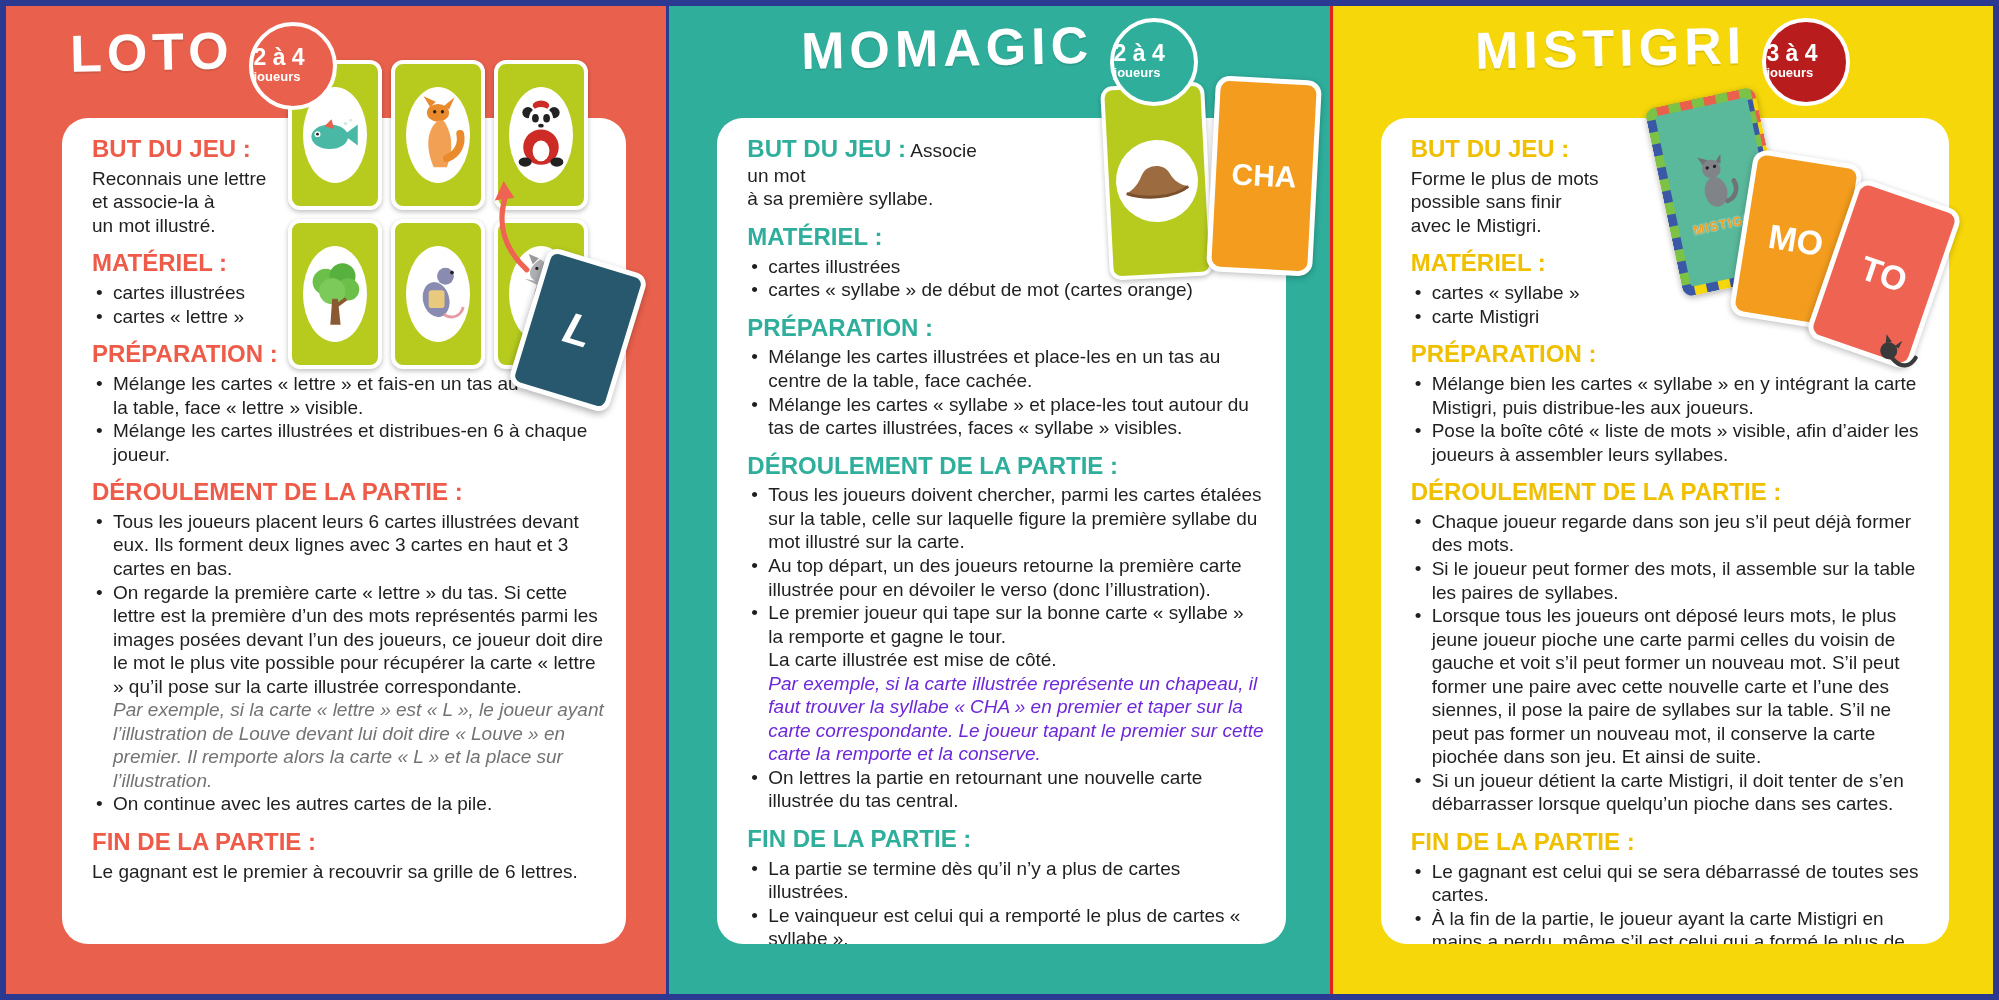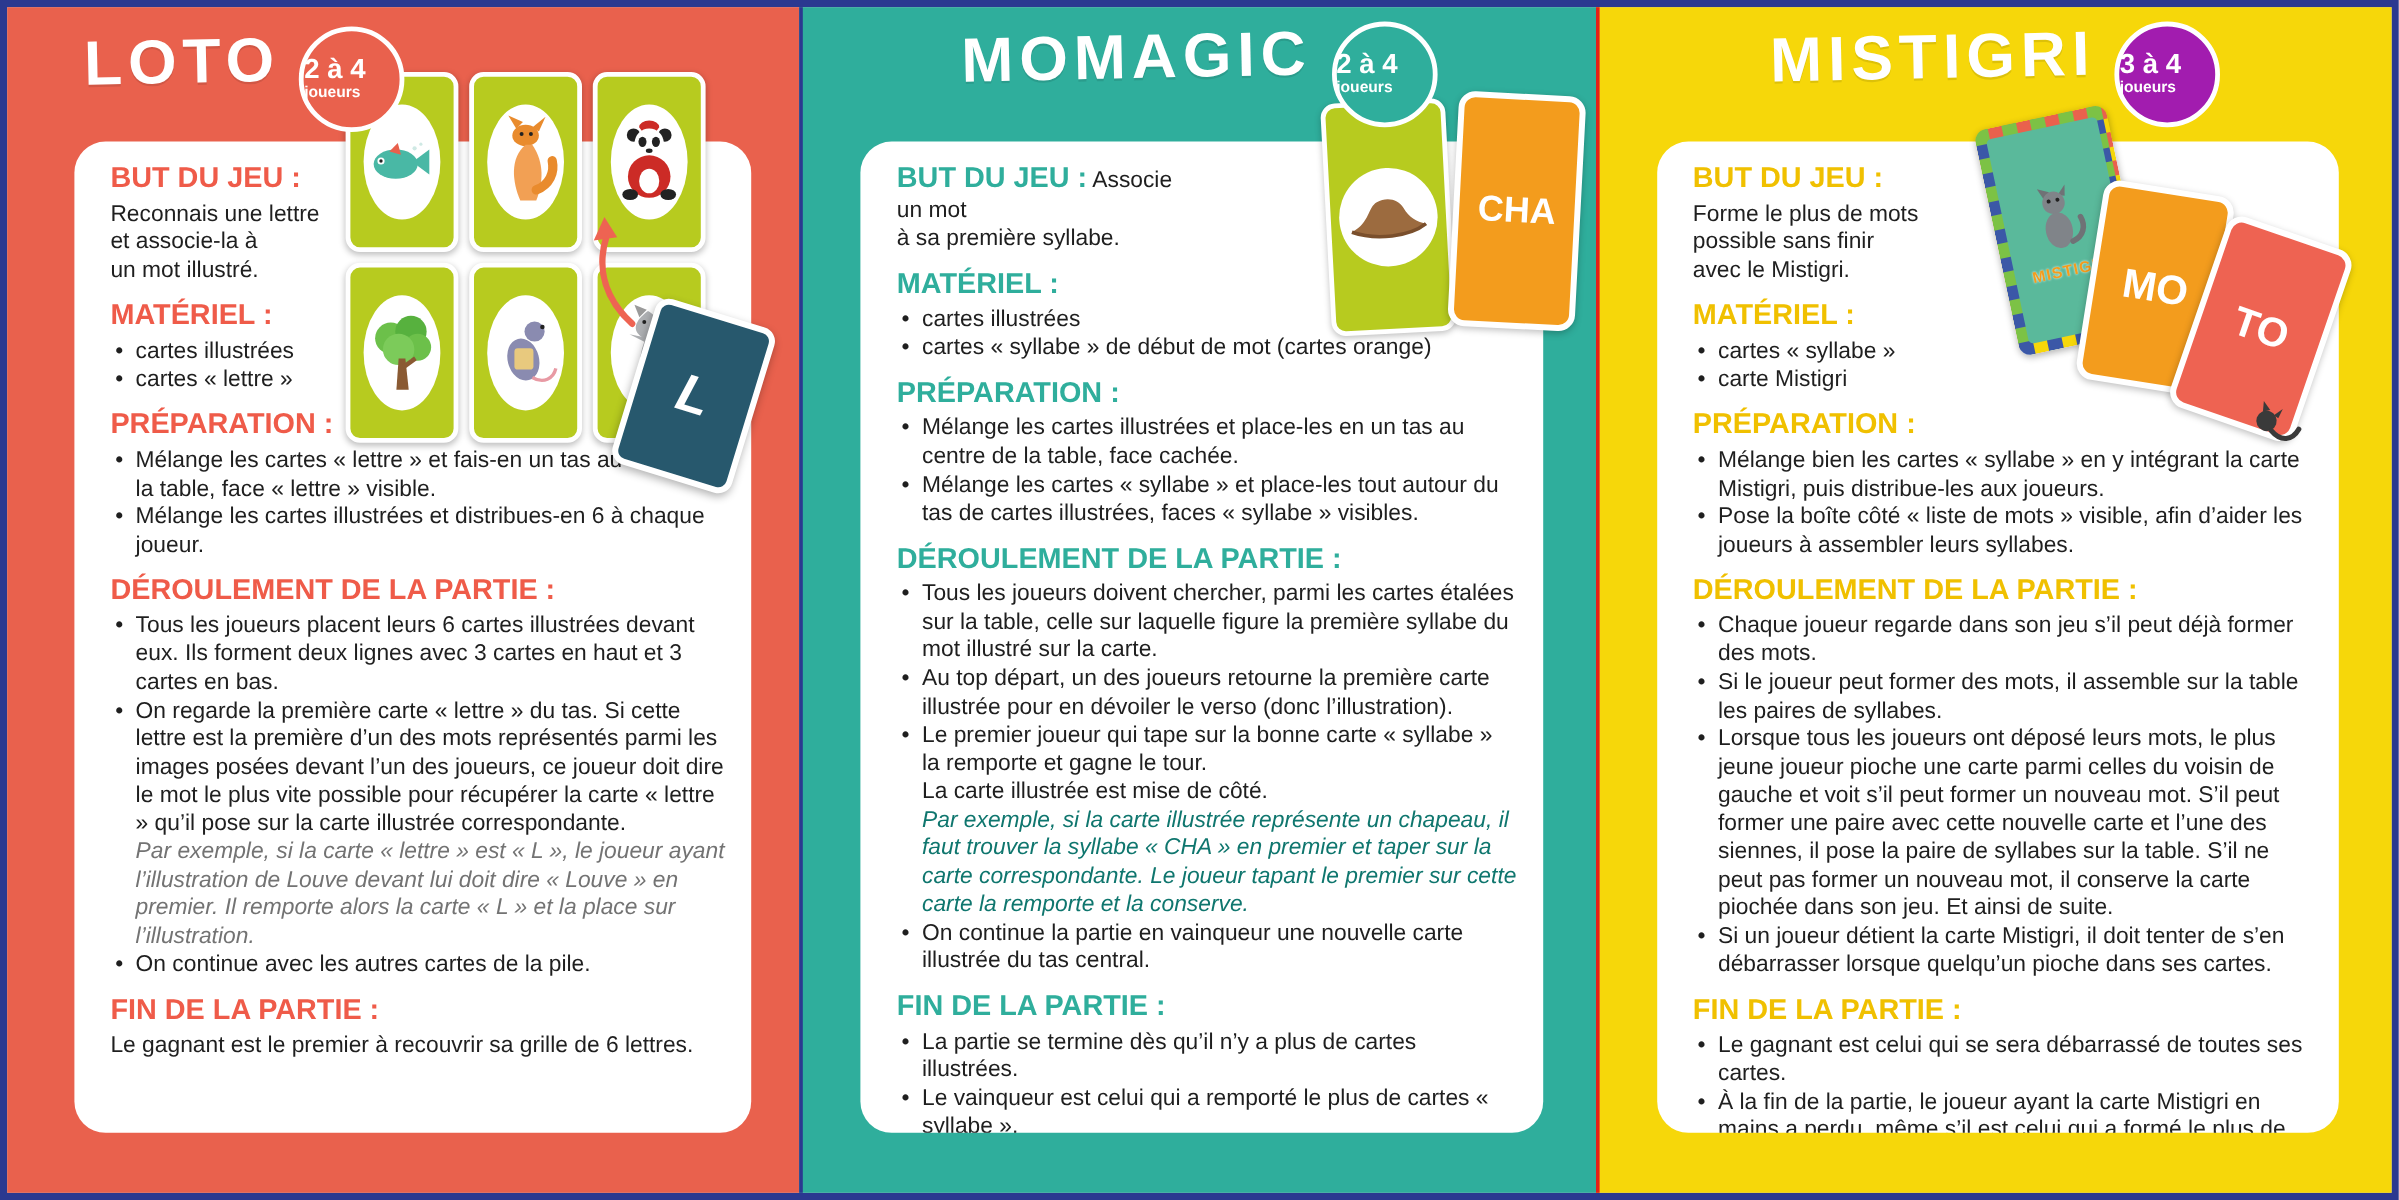--- a/index.html
+++ b/index.html
@@ -20,7 +20,7 @@
          flex-direction:column;align-items:flex-start;justify-content:center;color:#fff;flex:0 0 auto;}
   .p-loto .badge{background:#e9614d;}
   .p-momagic .badge{background:#2fae9c;}
-  .p-mistigri .badge{background:#a21caf;}
+  .p-mistigri .badge{background:#b91c1c;}
   .b1{font-size:23px;font-weight:bold;line-height:1;}
   .b2{font-size:13px;font-weight:bold;line-height:1.3;}
 

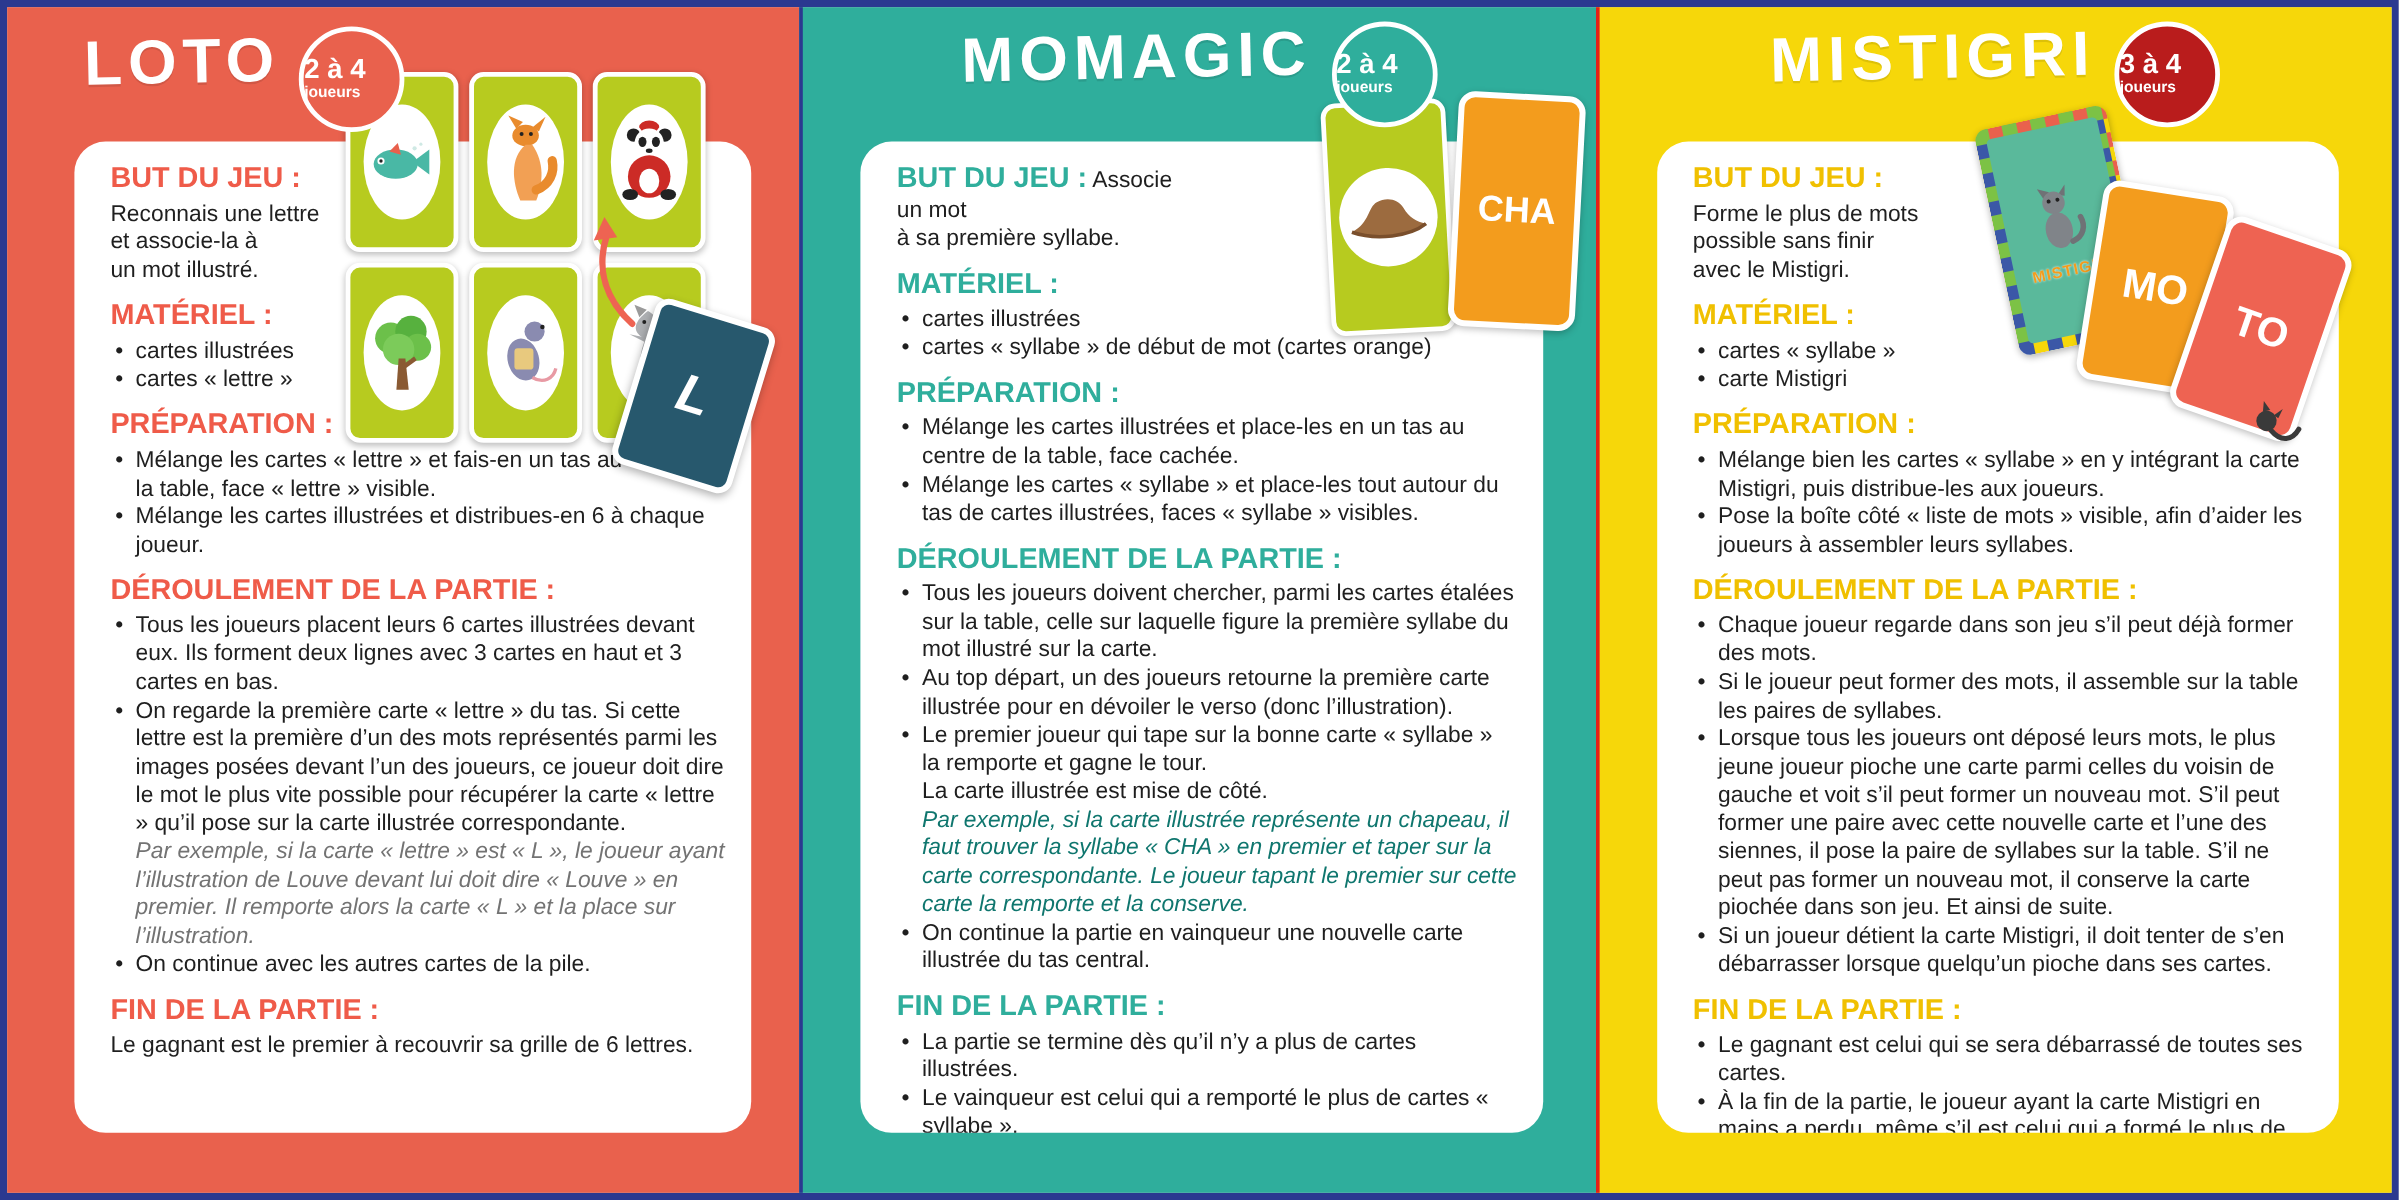--- a/index.html
+++ b/index.html
@@ -39,7 +39,7 @@
   .narrow{max-width:250px;}
   .example{font-style:italic;color:var(--accent);margin:0 0 0 21px;}
   .p-loto .example{color:#737373;}
-  .p-momagic .example{color:#0f766e;}
+  .p-momagic .example{color:#6d28d9;}
   p{margin:0;}
 
   

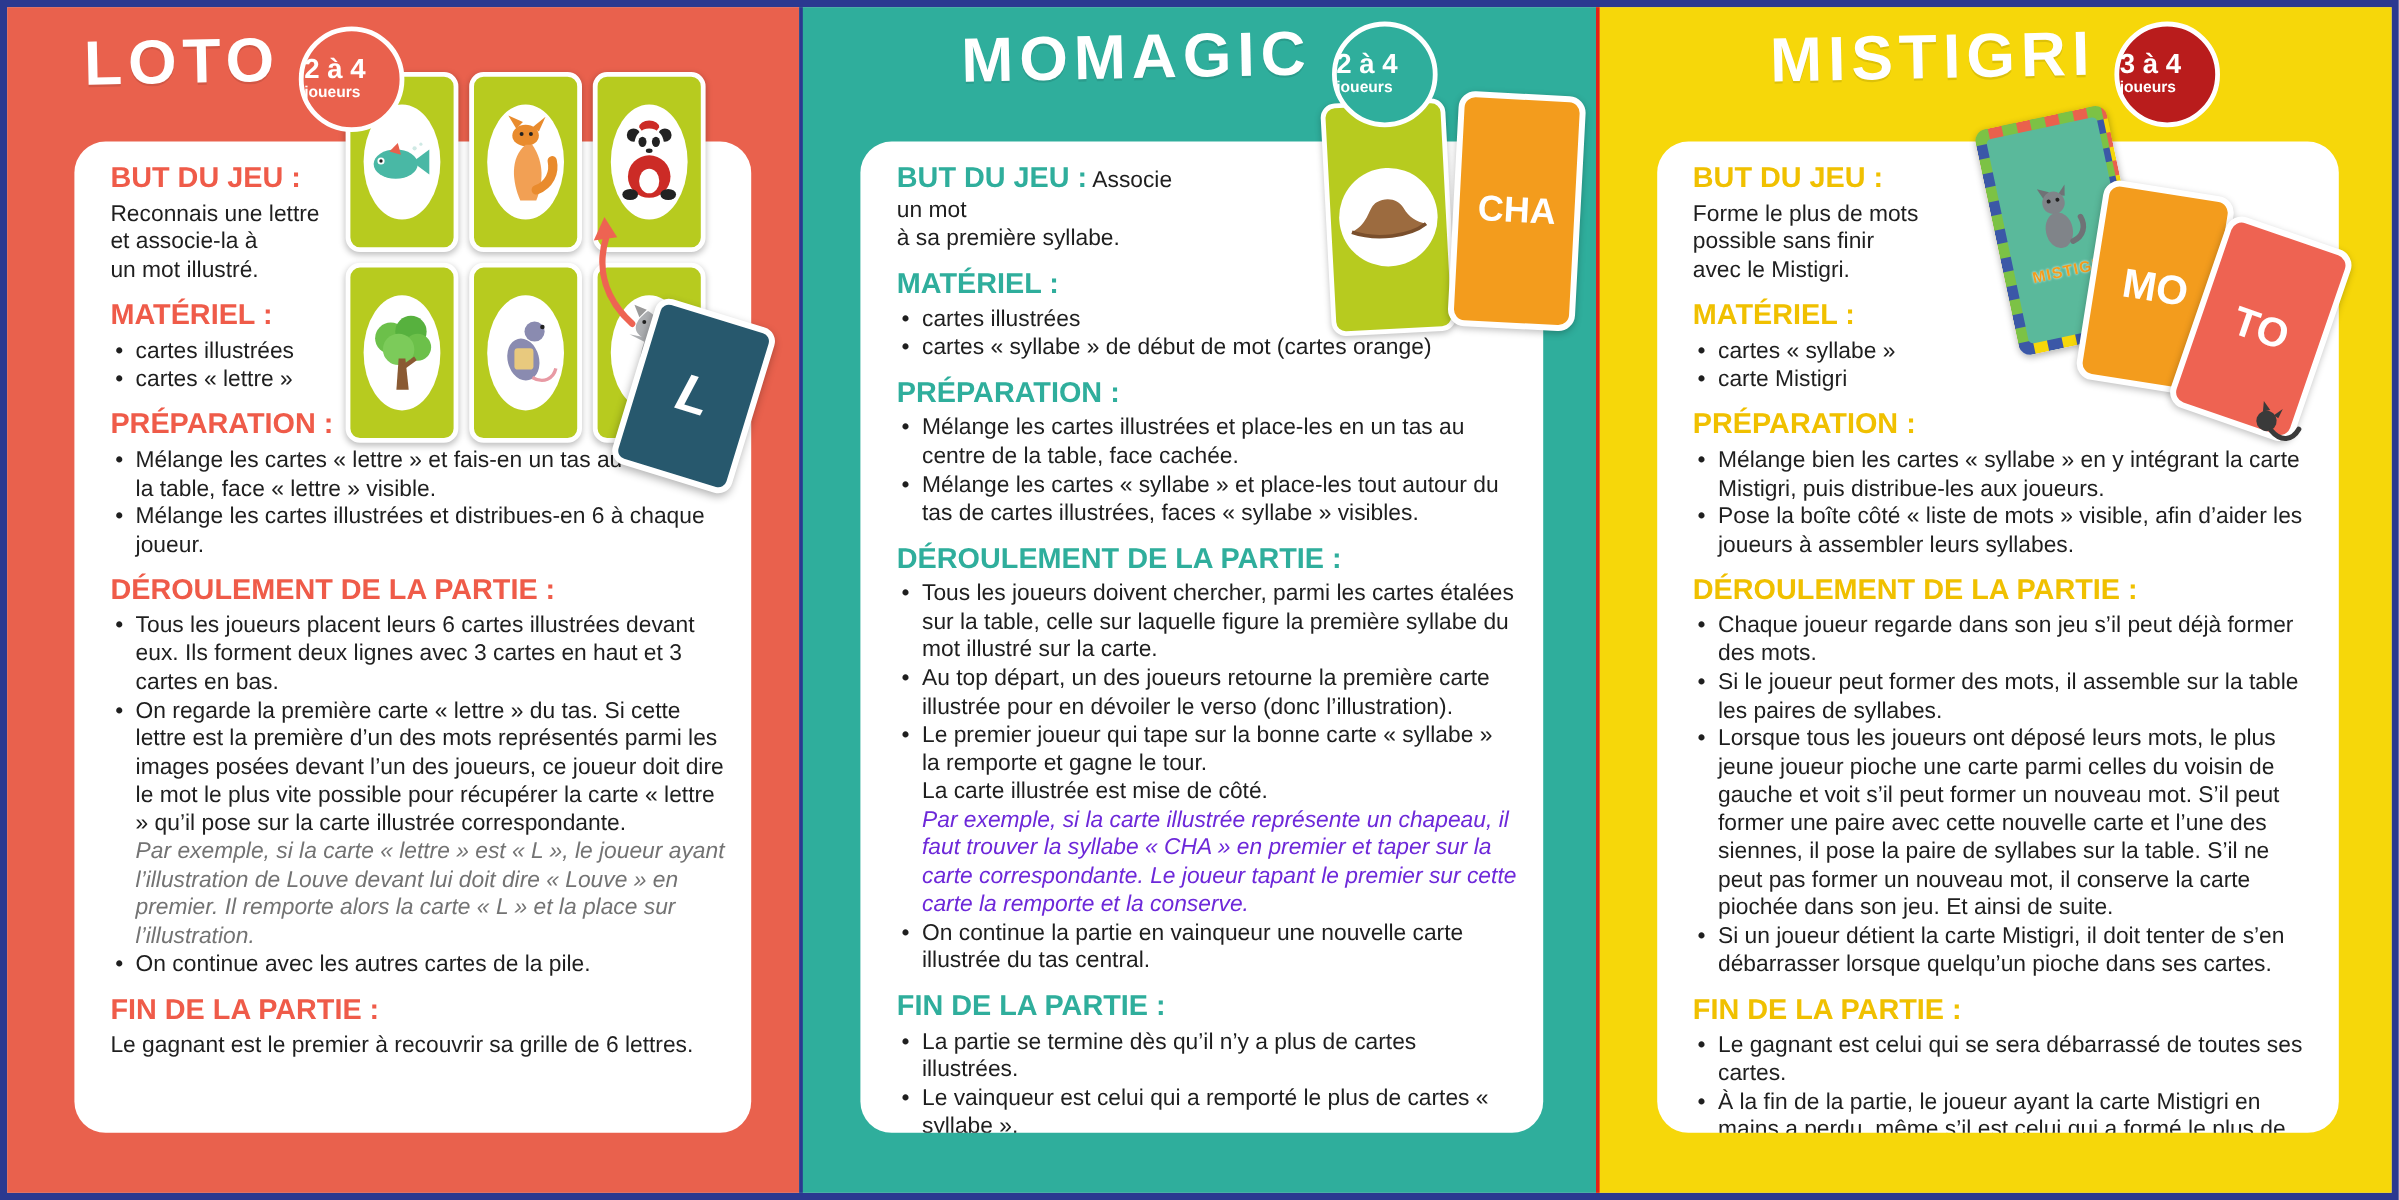--- a/index.html
+++ b/index.html
@@ -258,7 +258,7 @@
       </ul>
       <p class="example pre">Par exemple, si la carte illustrée représente un chapeau, il faut trouver la syllabe « CHA » en premier et taper sur la carte correspondante. Le joueur tapant le premier sur cette carte la remporte et la conserve.</p>
       <ul class="blist">
-        <li><span class="pre">On continue la partie en vainqueur une nouvelle carte illustrée du tas central.</span></li>
+        <li><span class="pre">On lettres la partie en retournant une nouvelle carte illustrée du tas central.</span></li>
       </ul>
       <h2 class="sh">FIN DE LA PARTIE :</h2>
       <ul class="blist">

